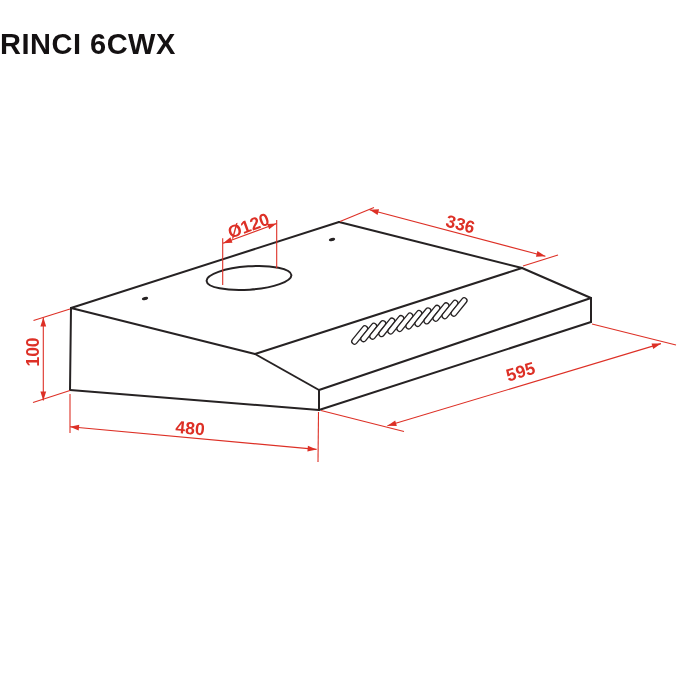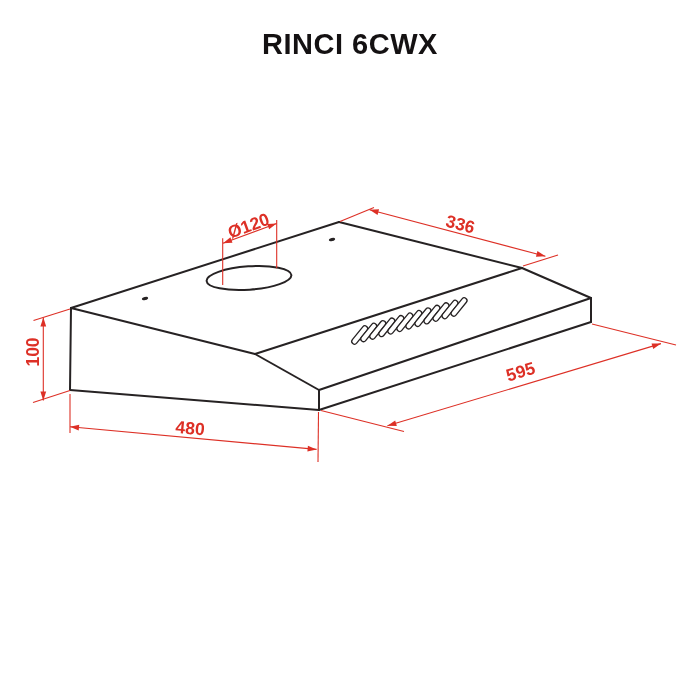--- a/index.html
+++ b/index.html
@@ -10,7 +10,7 @@
   }
   .title {
     position:absolute; top:28px; left:0; width:700px;
-    text-align:center; font-size:29px; font-weight:bold;
+    text-align:left; font-size:29px; font-weight:bold;
     letter-spacing:0.5px; color:#141112;
   }
   svg.diagram { position:absolute; left:0; top:0; }

